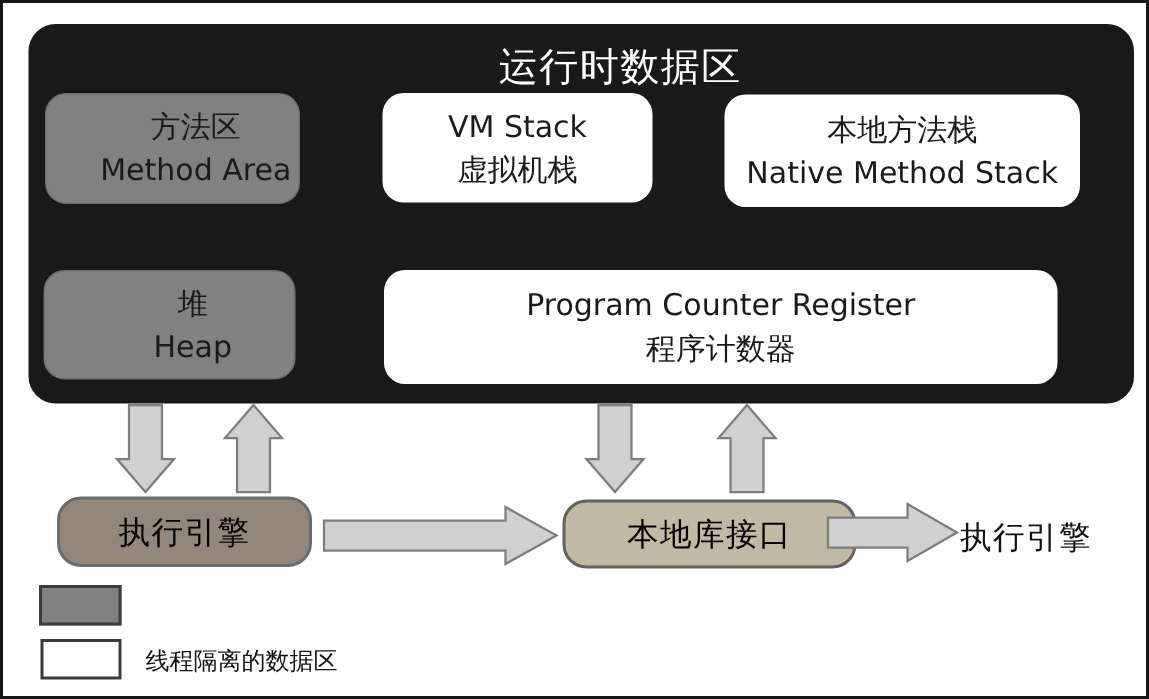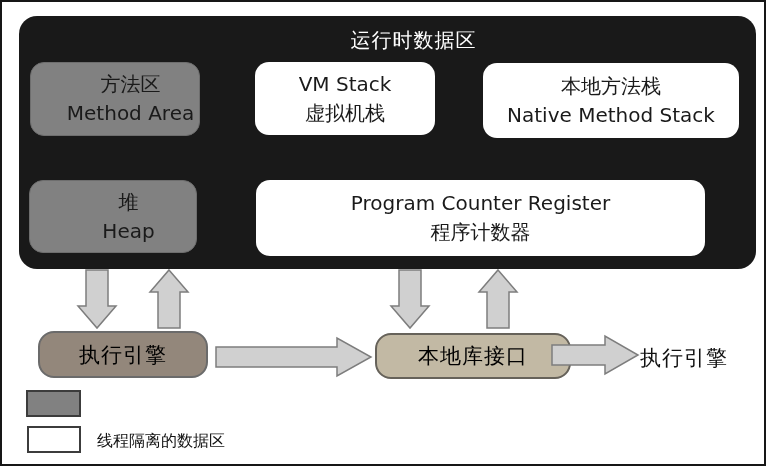--- a/index.html
+++ b/index.html
@@ -39,7 +39,7 @@
     width:100%; text-align:center;
     padding-left:52px;
     color:var(--title-color);
-    font-size:20px;
+    font-size:26px;
     letter-spacing:1px;
   }
 

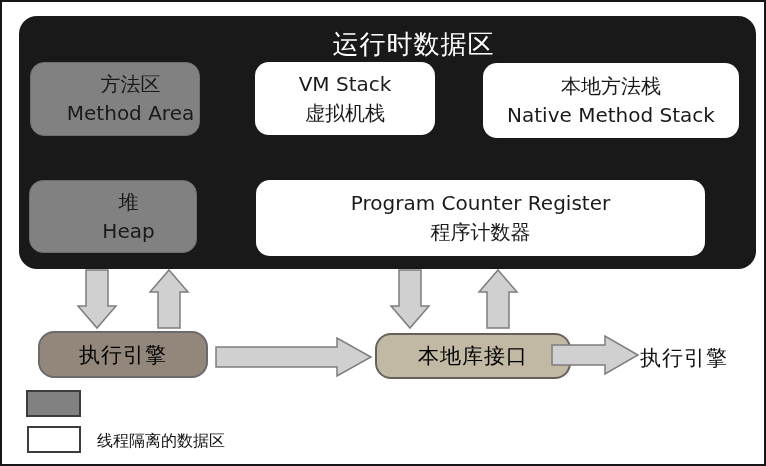--- a/index.html
+++ b/index.html
@@ -65,7 +65,7 @@
 
   .box-method-area { left:11px; top:46px;  width:170px; height:74px; }
   .box-vm-stack    { left:236px; top:46px; width:180px; height:73px; }
-  .box-nms         { left:464px; top:47px; width:256px; height:75px; }
+  .box-nms         { left:464px; top:47px; width:237px; height:75px; }
   .box-heap        { left:10px;  top:164px; width:168px; height:73px; }
   .box-pcr         { left:237px; top:164px; width:449px; height:76px; }
 

